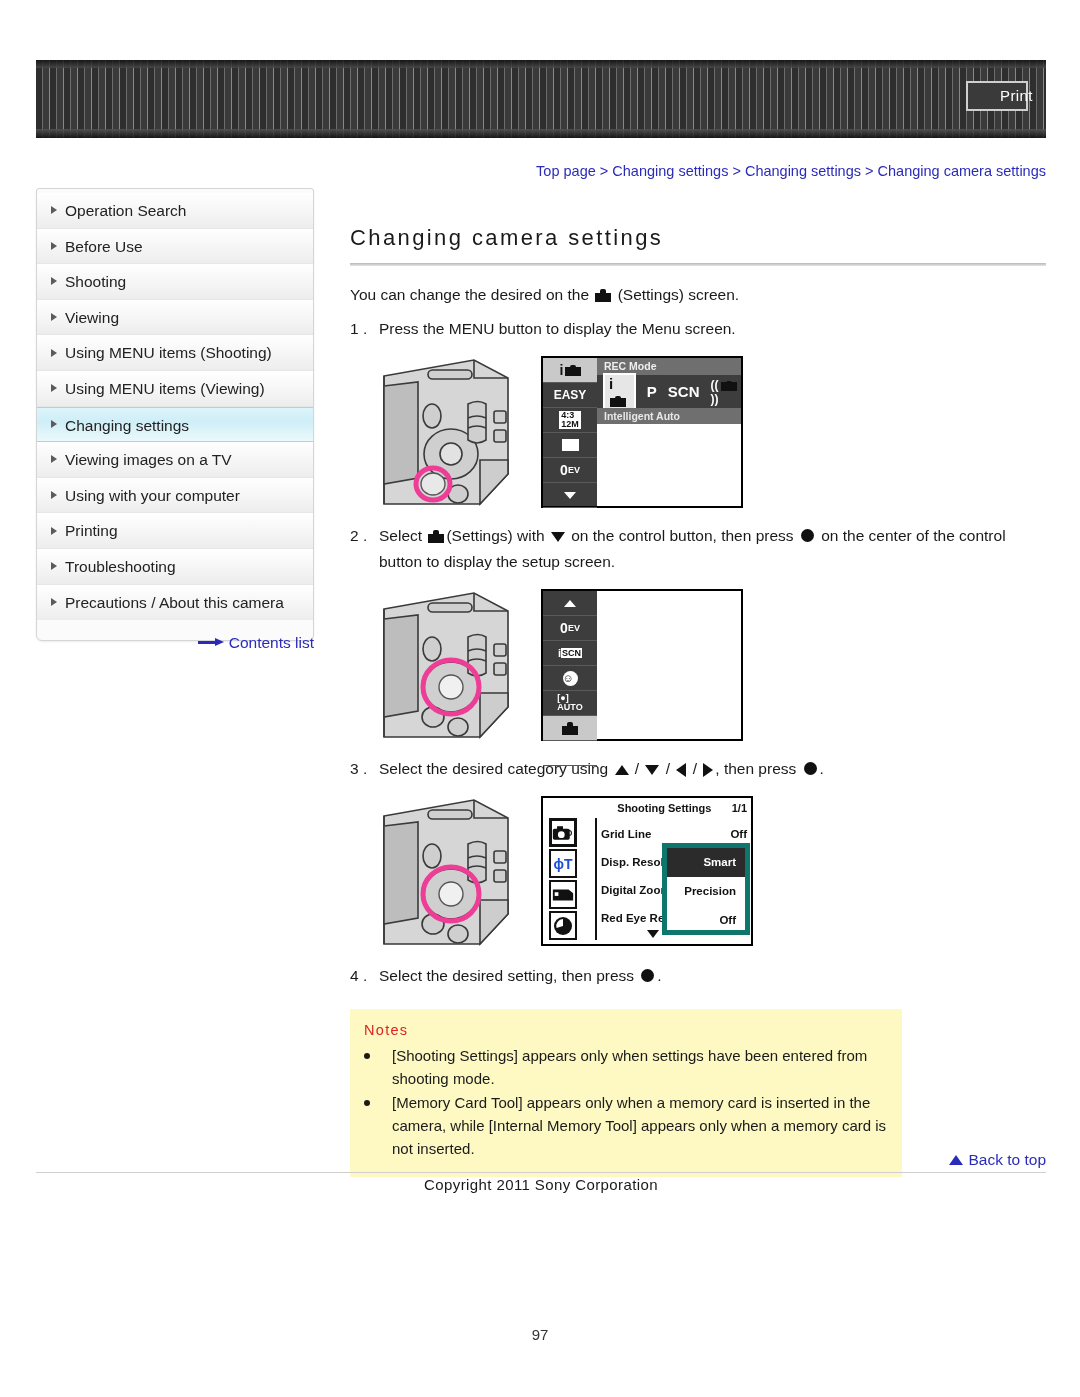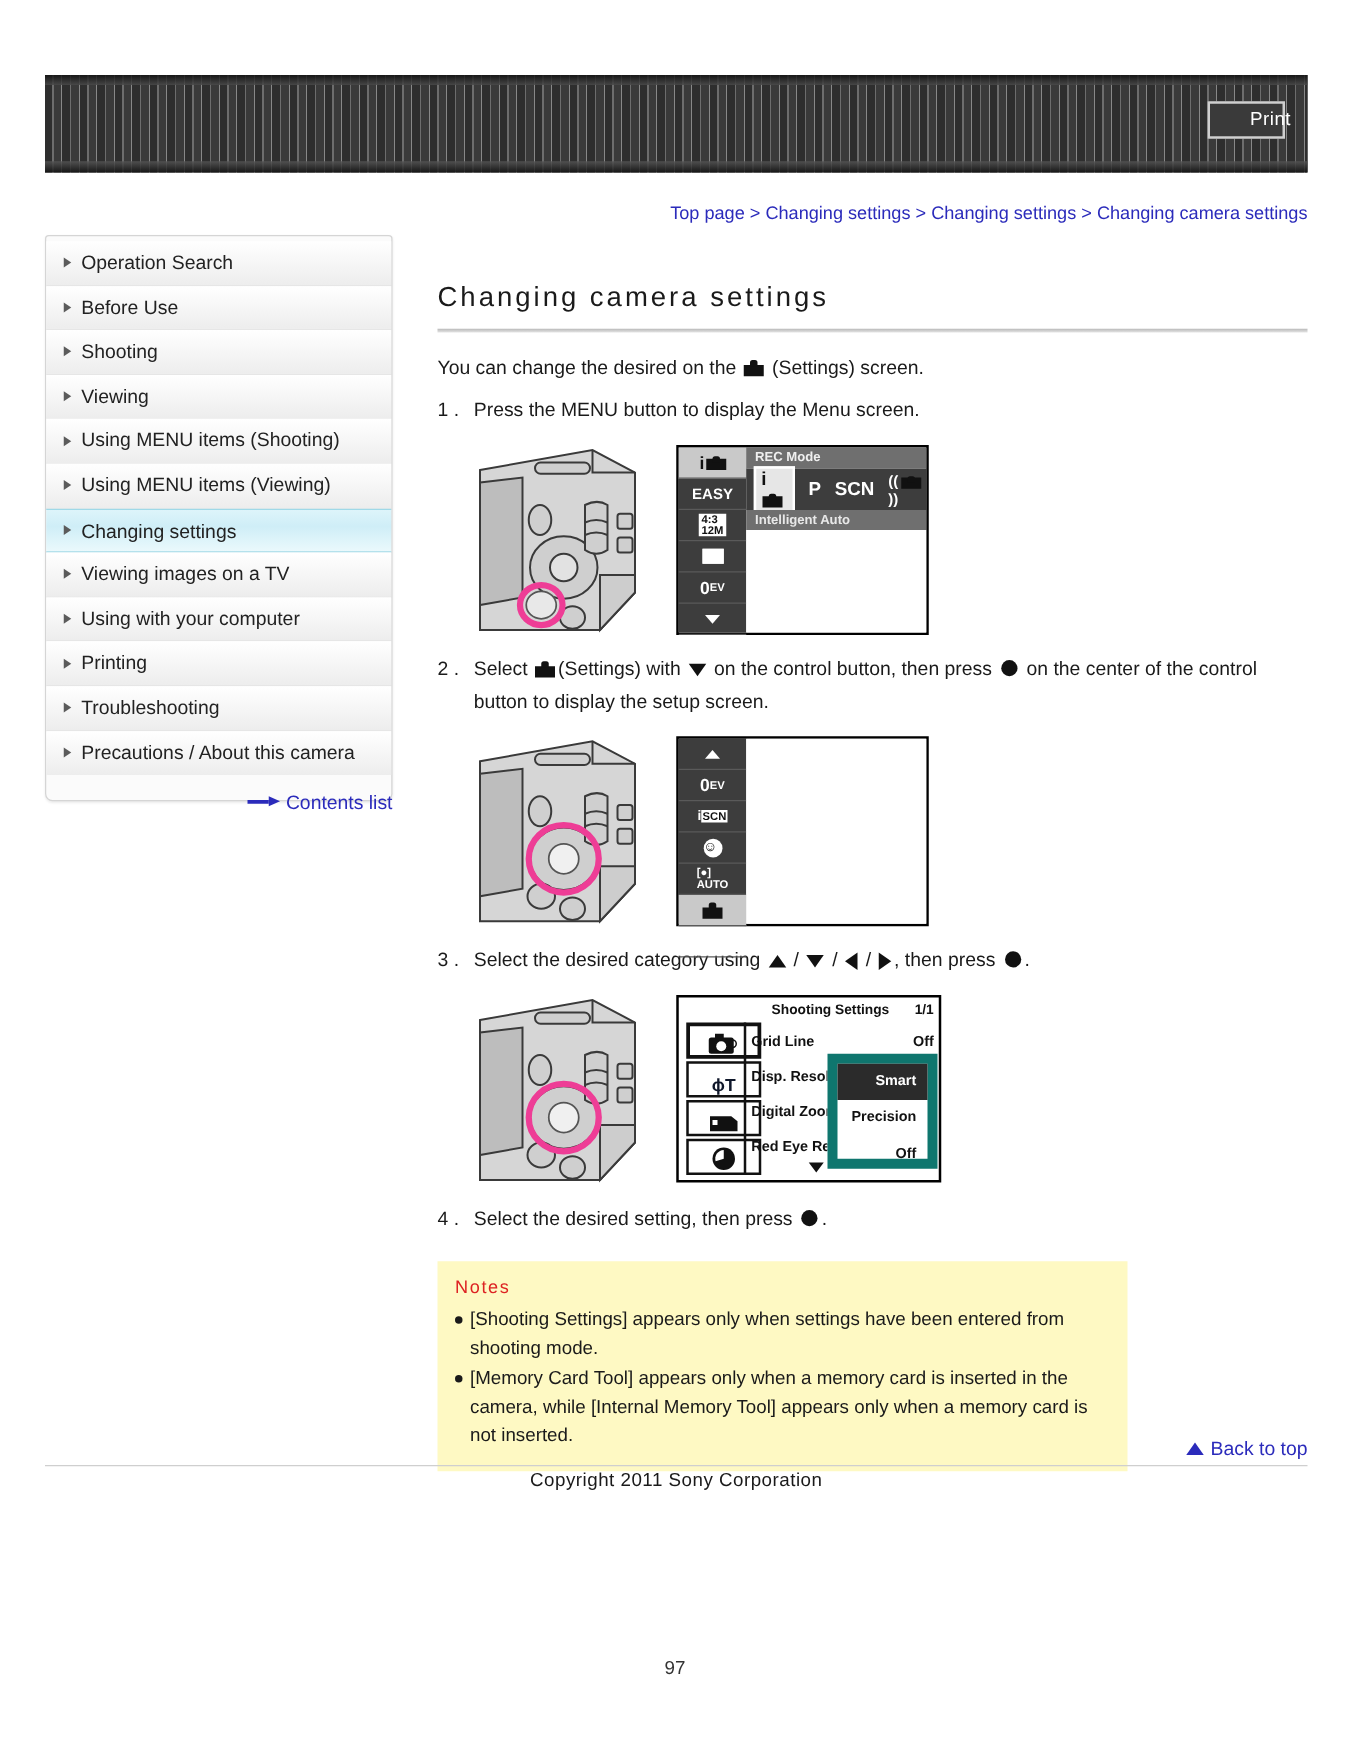--- a/index.html
+++ b/index.html
@@ -273,12 +273,12 @@
     width: 44px;
   }
   .ss-icon {
-    width: 60px; height: 29px;
+    width: 28px; height: 29px;
     border: 2px solid #111;
     margin-bottom: 2px;
-    display: flex; align-items: flex-end; justify-content: center;
+    display: flex; align-items: center; justify-content: center;
     background: #fff;
-    color: #0f172a;
+    color: #1d4ed8;
     font-size: 13px; font-weight: bold;
   }
   .ss-icon.sel { background: #fff; border-width: 3px; }

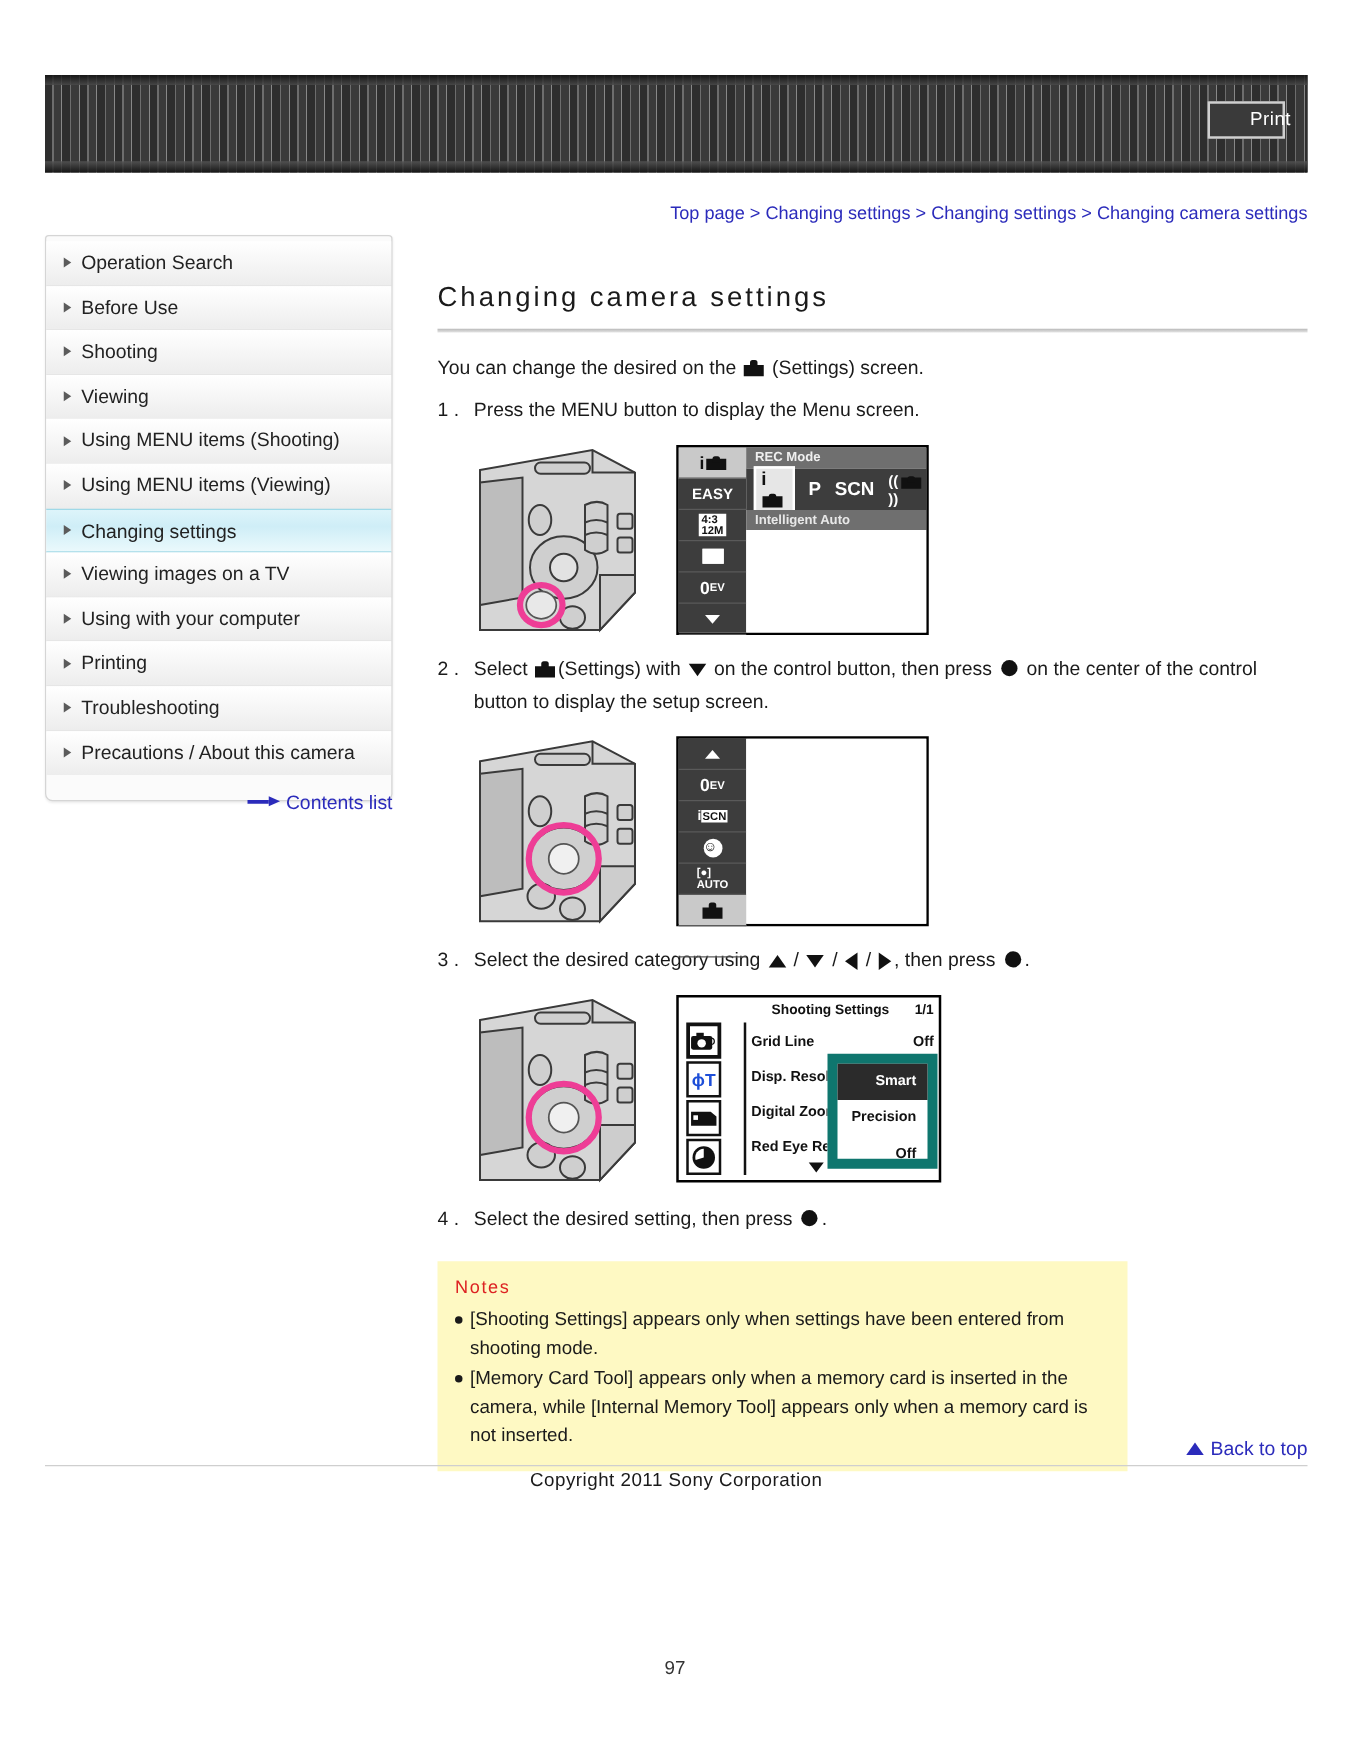--- a/index.html
+++ b/index.html
@@ -306,7 +306,7 @@
     position: absolute; right: 1px; top: 45px;
     width: 88px; height: 92px;
     background: #fff;
-    border: 8px solid #0f766e;
+    border: 5px solid #0f766e;
     font-size: 11.5px; font-weight: bold;
   }
   .ss-popup .opt {

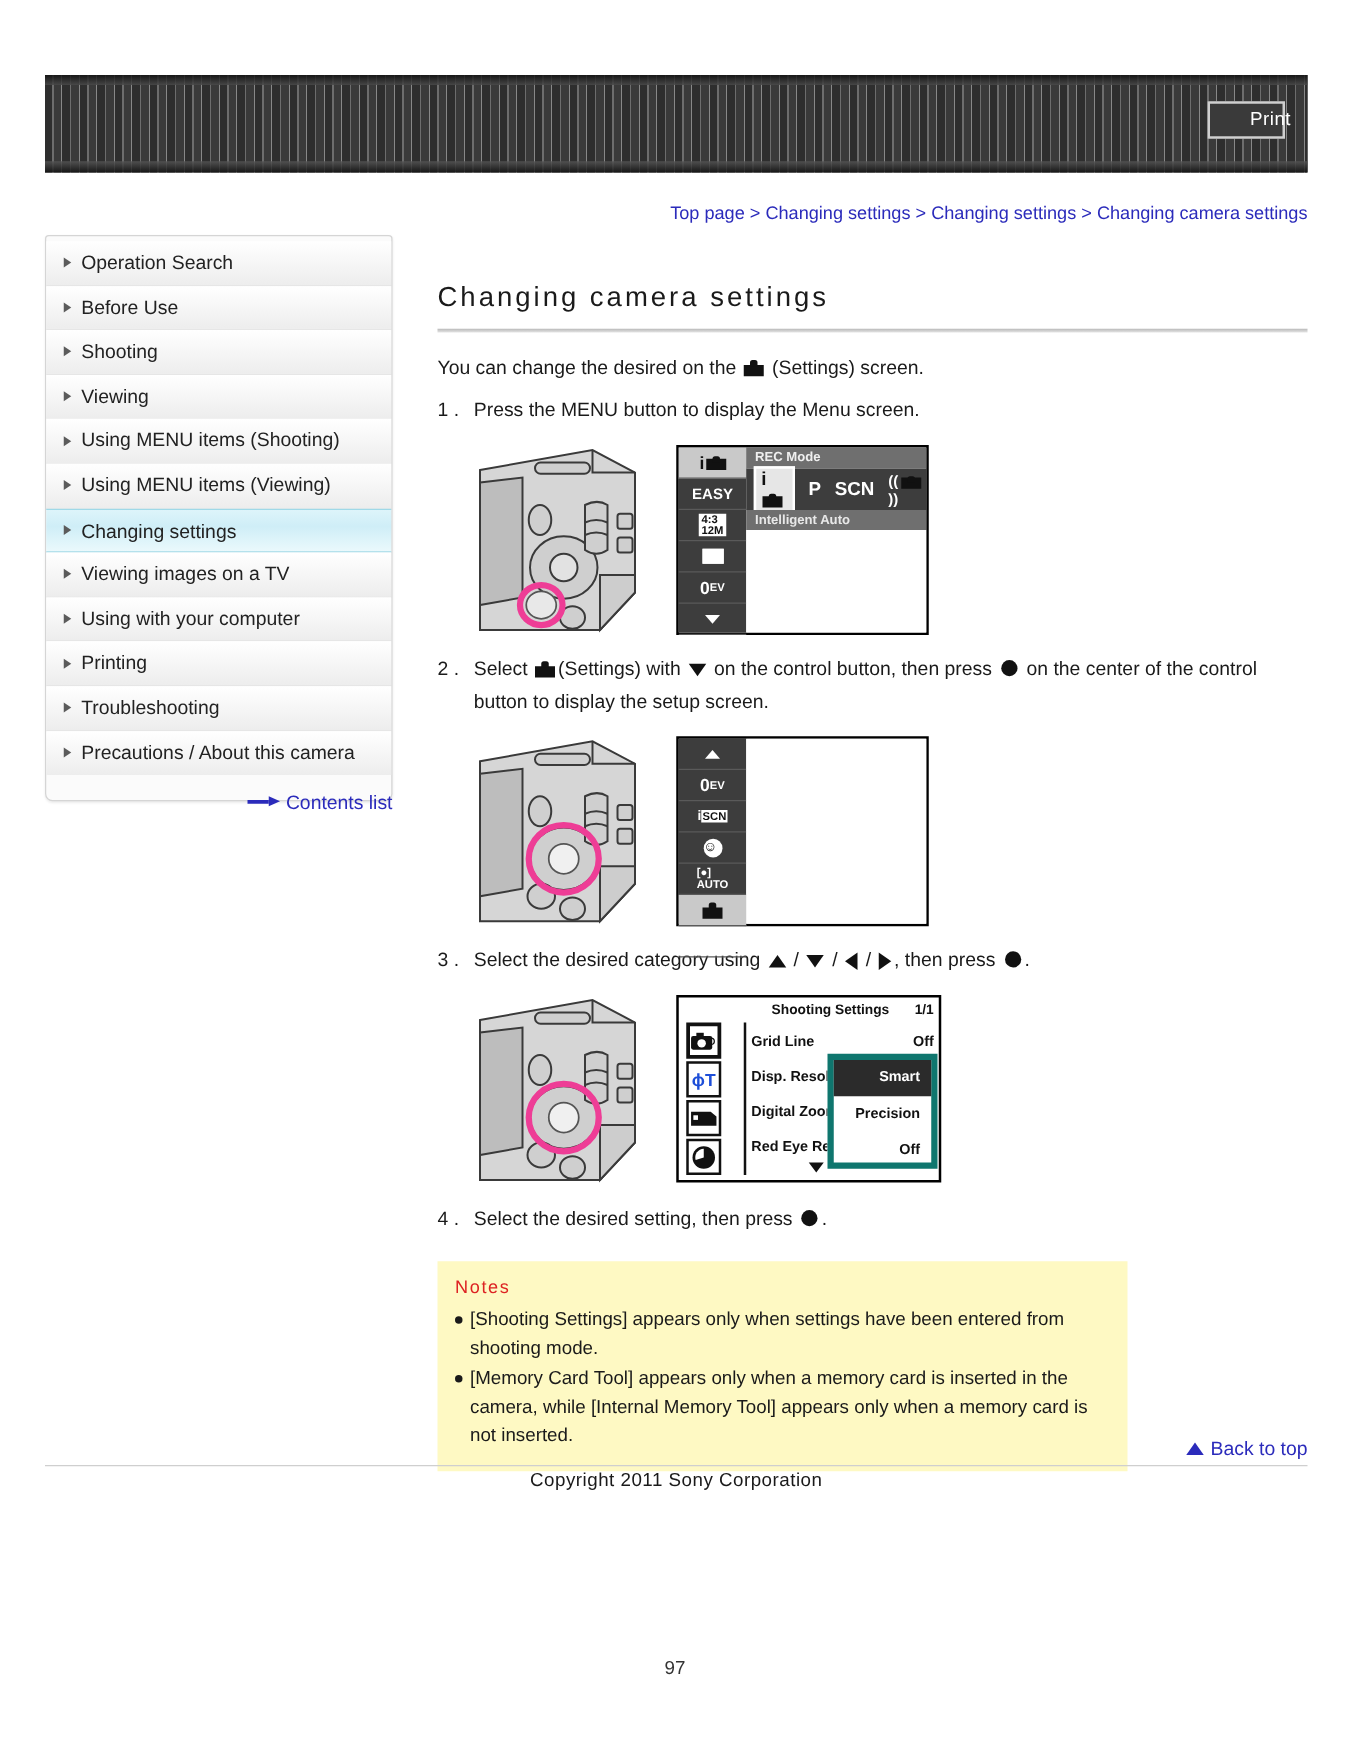--- a/index.html
+++ b/index.html
@@ -331,7 +331,7 @@
     margin-bottom: 6px;
   }
   .note-item {
-    display: flex; gap: 6px;
+    display: flex; gap: 22px;
     font-size: 15px; color: #1a1a1a;
     line-height: 23px;
     margin-bottom: 1px;

